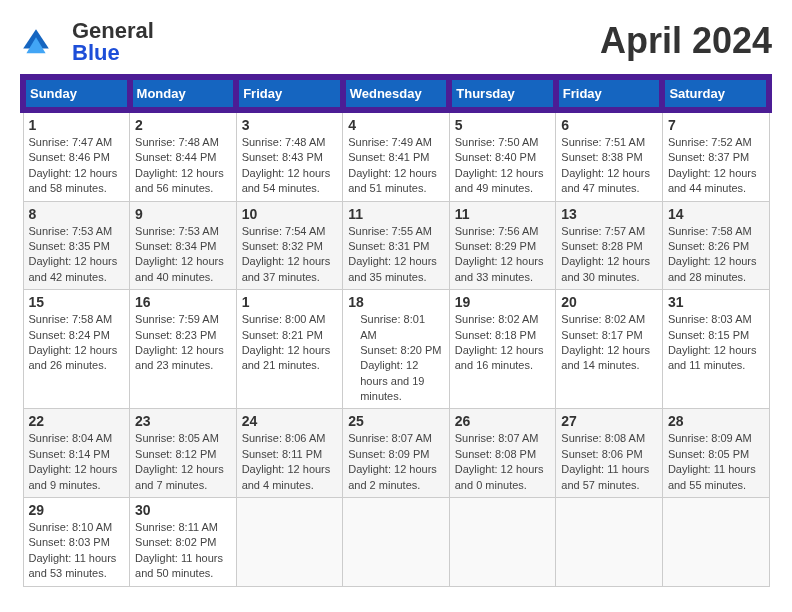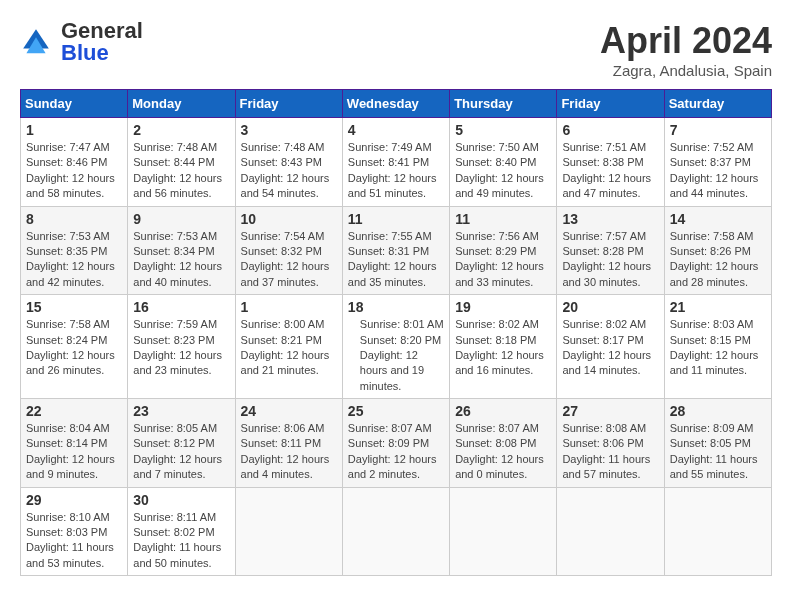--- a/index.html
+++ b/index.html
@@ -19,7 +19,7 @@
     .logo {
       display: flex;
       align-items: center;
-      gap: 9px;
+      gap: 20px;
     }
     .logo-text {
       font-size: 22px;

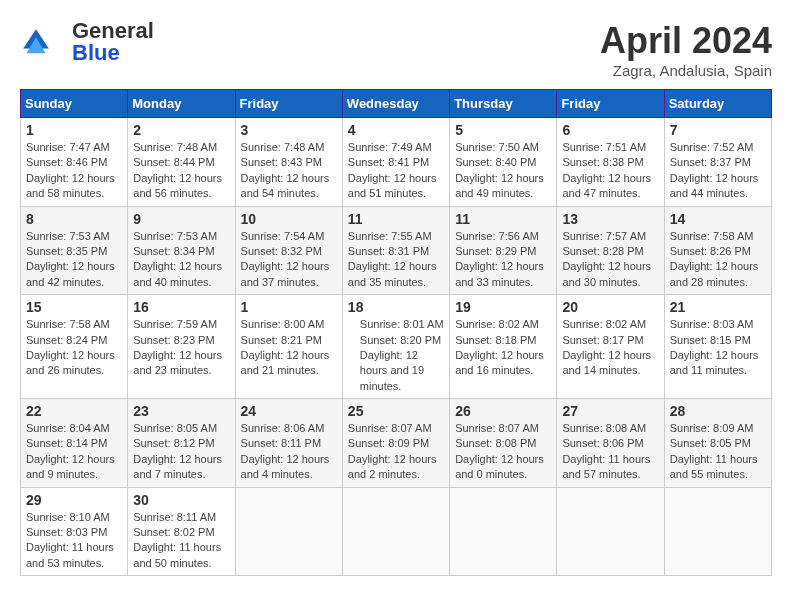--- a/index.html
+++ b/index.html
@@ -100,7 +100,6 @@
   </div>
   <div class="title-block">
     <div class="month-title">April 2024</div>
-    <div class="location-title">Zagra, Andalusia, Spain</div>
   </div>
 </div>
 

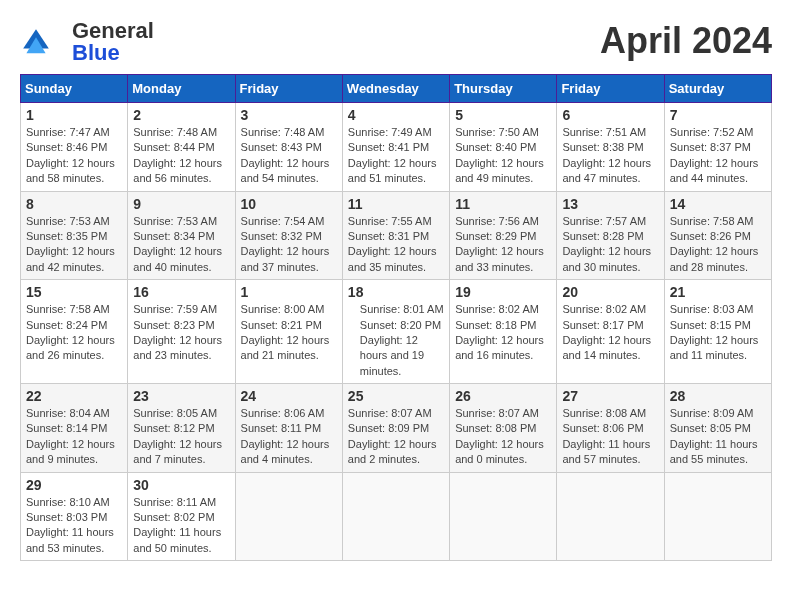--- a/index.html
+++ b/index.html
@@ -56,7 +56,7 @@
       text-align: left;
       font-size: 13px;
       font-weight: bold;
-      border: 1px solid #4c1d95;
+      border: 6px solid #4c1d95;
     }
     tbody tr td {
       border: 1px solid #ccc;

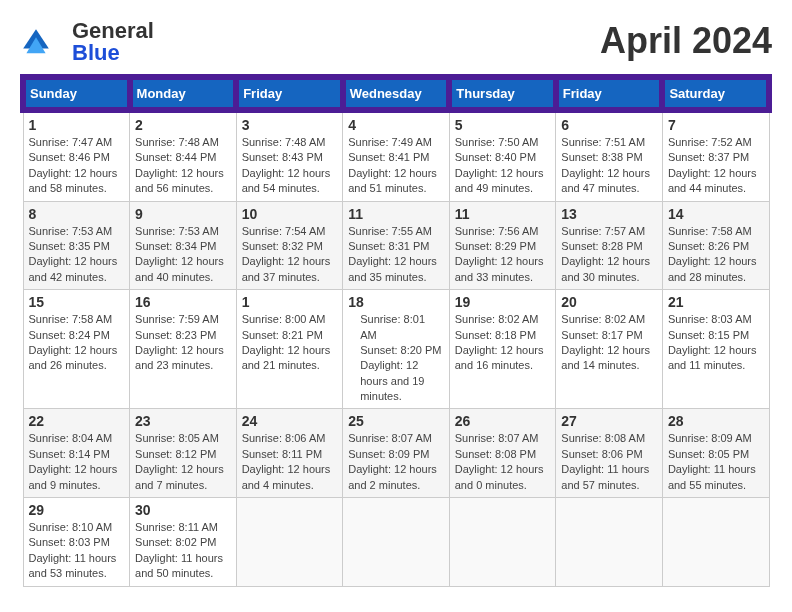--- a/index.html
+++ b/index.html
@@ -242,7 +242,7 @@
 Daylight: 12 hours and 14 minutes.</div>
         </td>
         <td>
-          <span class="day-num">21</span>
+          <span class="day-num">31</span>
           <div class="day-info" style="white-space: pre-line;">Sunrise: 8:03 AM
 Sunset: 8:15 PM
 Daylight: 12 hours and 11 minutes.</div>

